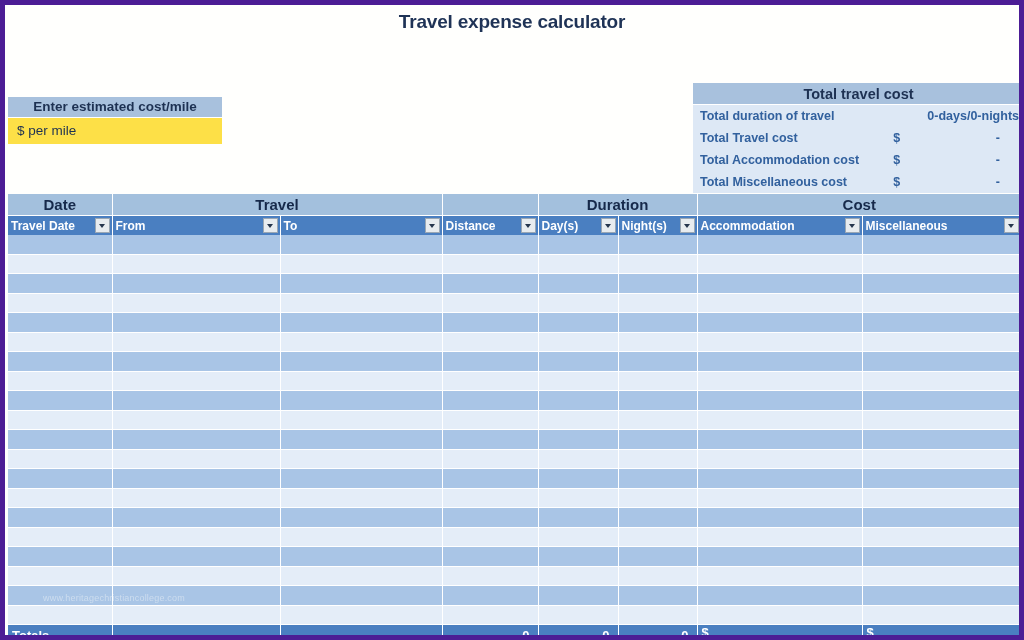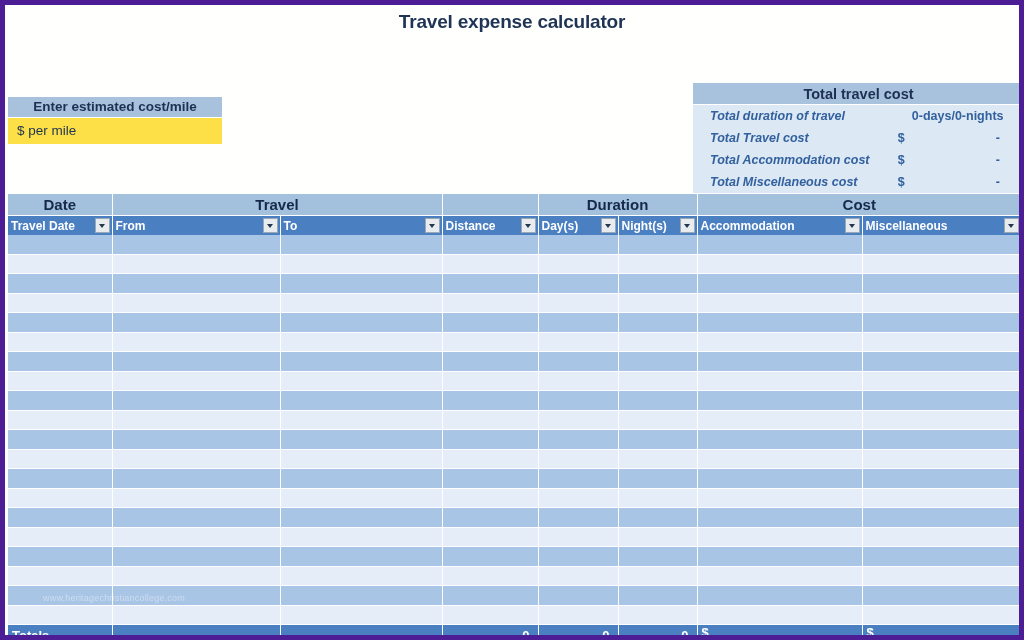--- a/index.html
+++ b/index.html
@@ -88,9 +88,8 @@
     padding: 0;
   }
   .summary .lbl {
-    padding-left: 17px;
+    padding-left: 7px;
     white-space: nowrap;
-    font-style: italic;
   }
   .summary .cur {
     width: 14px;

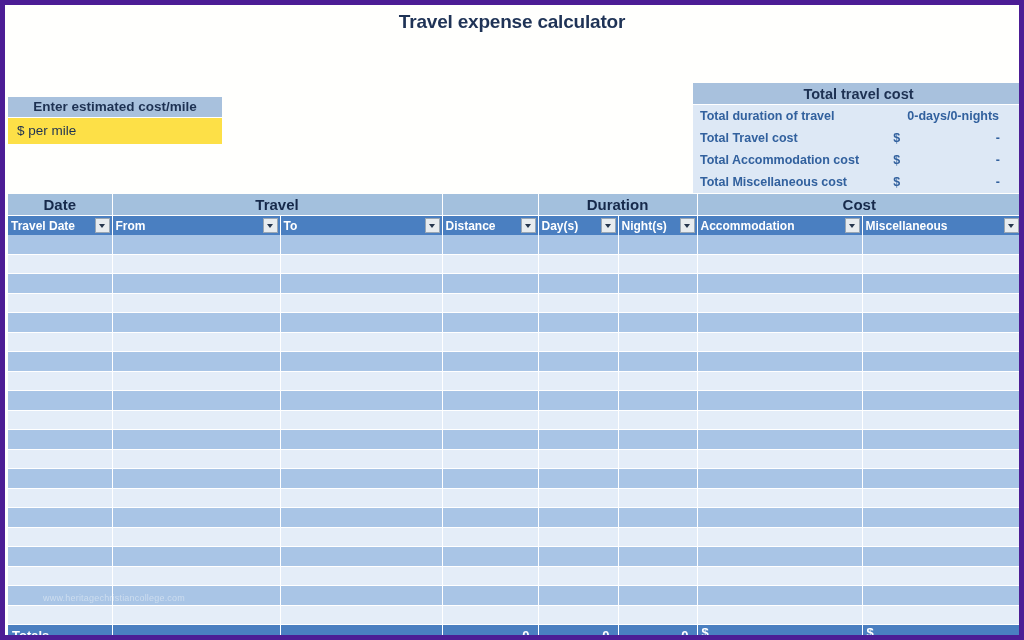--- a/index.html
+++ b/index.html
@@ -101,6 +101,7 @@
     white-space: nowrap;
   }
   .summary .val-wide {
+    text-align: right;
     padding-right: 5px;
     white-space: nowrap;
   }

